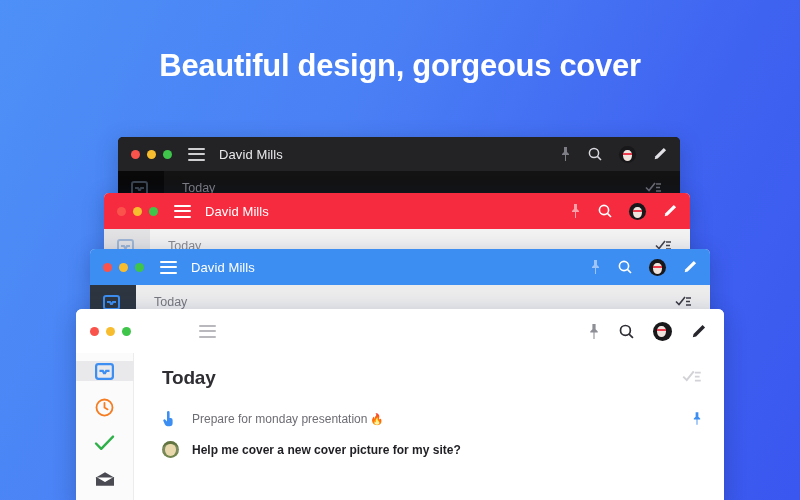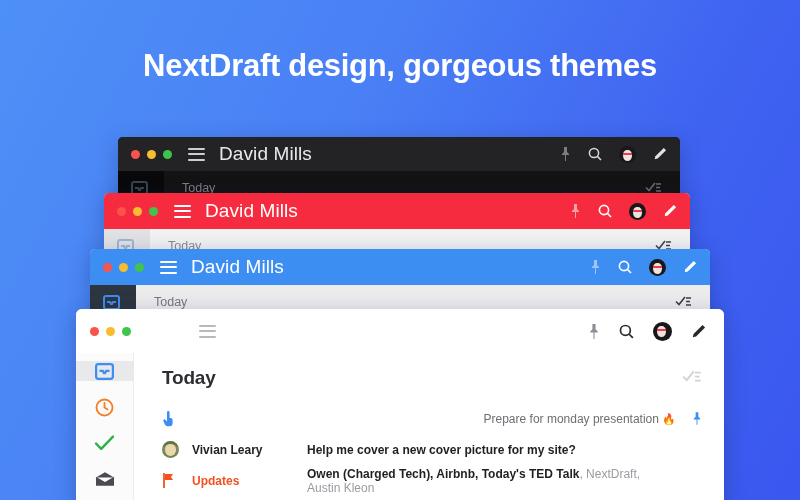--- a/index.html
+++ b/index.html
@@ -112,7 +112,7 @@
 </head>
 <body>
 
-<div class="headline">NextDraft design, gorgeous themes</div>
+<div class="headline">Beautiful design, gorgeous cover</div>
 
 <div class="window" id="win-dark">
   <div class="titlebar">

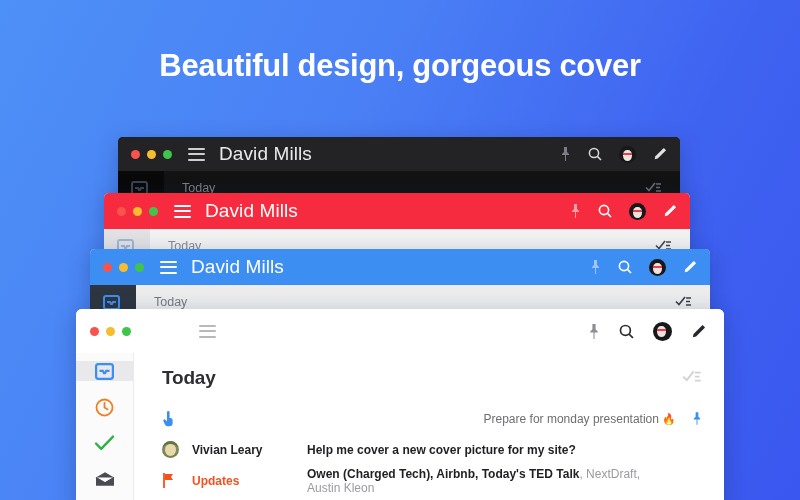--- a/index.html
+++ b/index.html
@@ -27,7 +27,7 @@
             justify-content:space-between; margin-right:14px; }
   .burger i { display:block; height:2px; border-radius:1px; width:100%; }
 
-  .wname { font-size:19px; letter-spacing:.1px; }
+  .wname { font-size:13px; letter-spacing:.1px; }
   .spacer { flex:1; }
   .tools { display:flex; align-items:center; gap:17px; }
   .tools svg { display:block; }

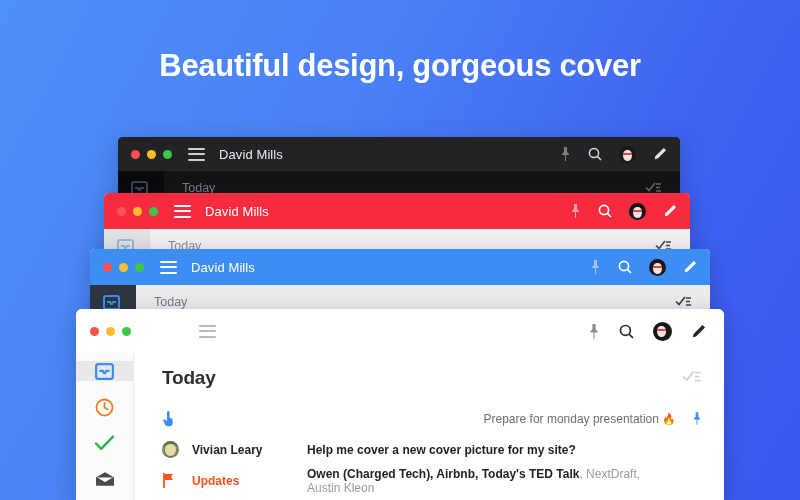--- a/index.html
+++ b/index.html
@@ -103,7 +103,7 @@
   .row-label.bold { color:#222227; font-weight:bold; }
   .row-label.orange { color:#f4511e; font-weight:bold; }
   .row-text { flex:1; font-size:12px; }
-  .row-text.gray { color:#6d6d74;text-align:right; }
+  .row-text.gray { color:#6d6d74; }
   .row-text.bold { color:#1f1f24; font-weight:bold; }
   .row-text .dim { color:#9a9aa1; font-weight:normal; }
   .row-end { width:26px; display:flex; justify-content:flex-end; align-items:center; }

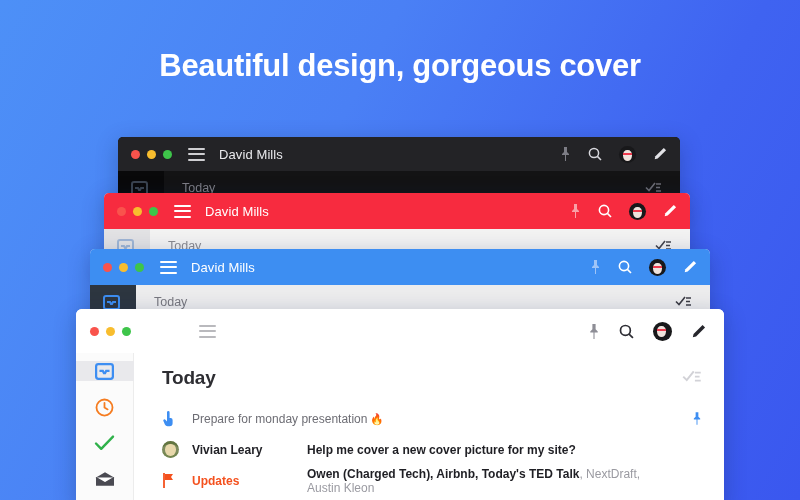--- a/index.html
+++ b/index.html
@@ -397,7 +397,6 @@
               <span class="face"></span>
             </span>
         </span>
-        <span class="row-label bold">Vivian Leary</span>
         <span class="row-text bold">Help me cover a new cover picture for my site?</span>
         <span class="row-end"></span>
       </div>

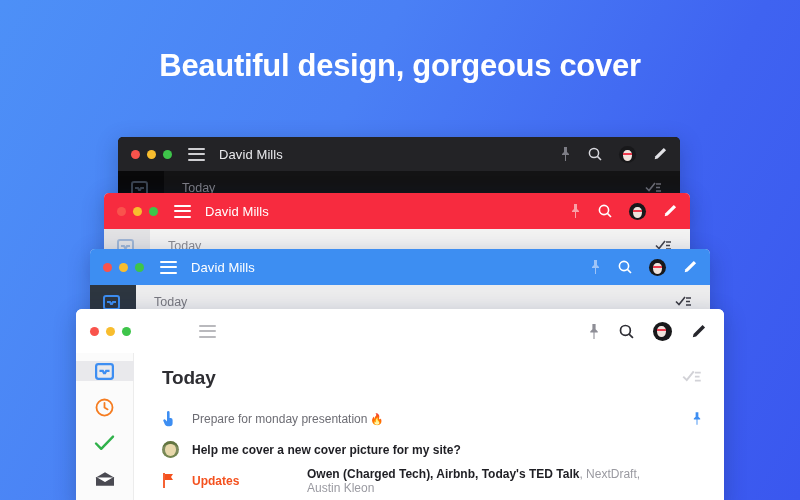--- a/index.html
+++ b/index.html
@@ -401,17 +401,6 @@
         <span class="row-end"></span>
       </div>
 
-      <div class="row">
-        <span class="row-ico">
-          <svg width="13" height="15" viewBox="0 0 13 15">
-              <path d="M2 0v15" stroke="#f4511e" stroke-width="1.8"></path>
-              <path d="M3 1h8l-2 3 2 3H3z" fill="#f4511e"></path>
-            </svg>
-        </span>
-        <span class="row-label orange">Updates</span>
-        <span class="row-text bold"><span>Owen (Charged Tech), Airbnb, Today's TED Talk</span><span class="dim">, NextDraft, Austin Kleon</span></span>
-        <span class="row-end"></span>
-      </div>
     </div>
   </div>
 </div>

